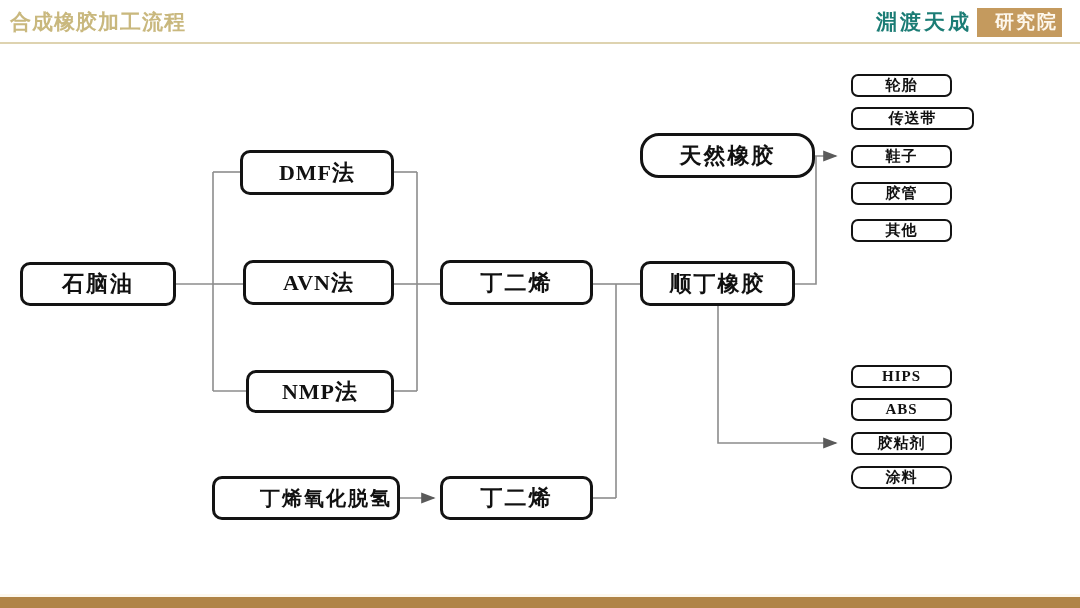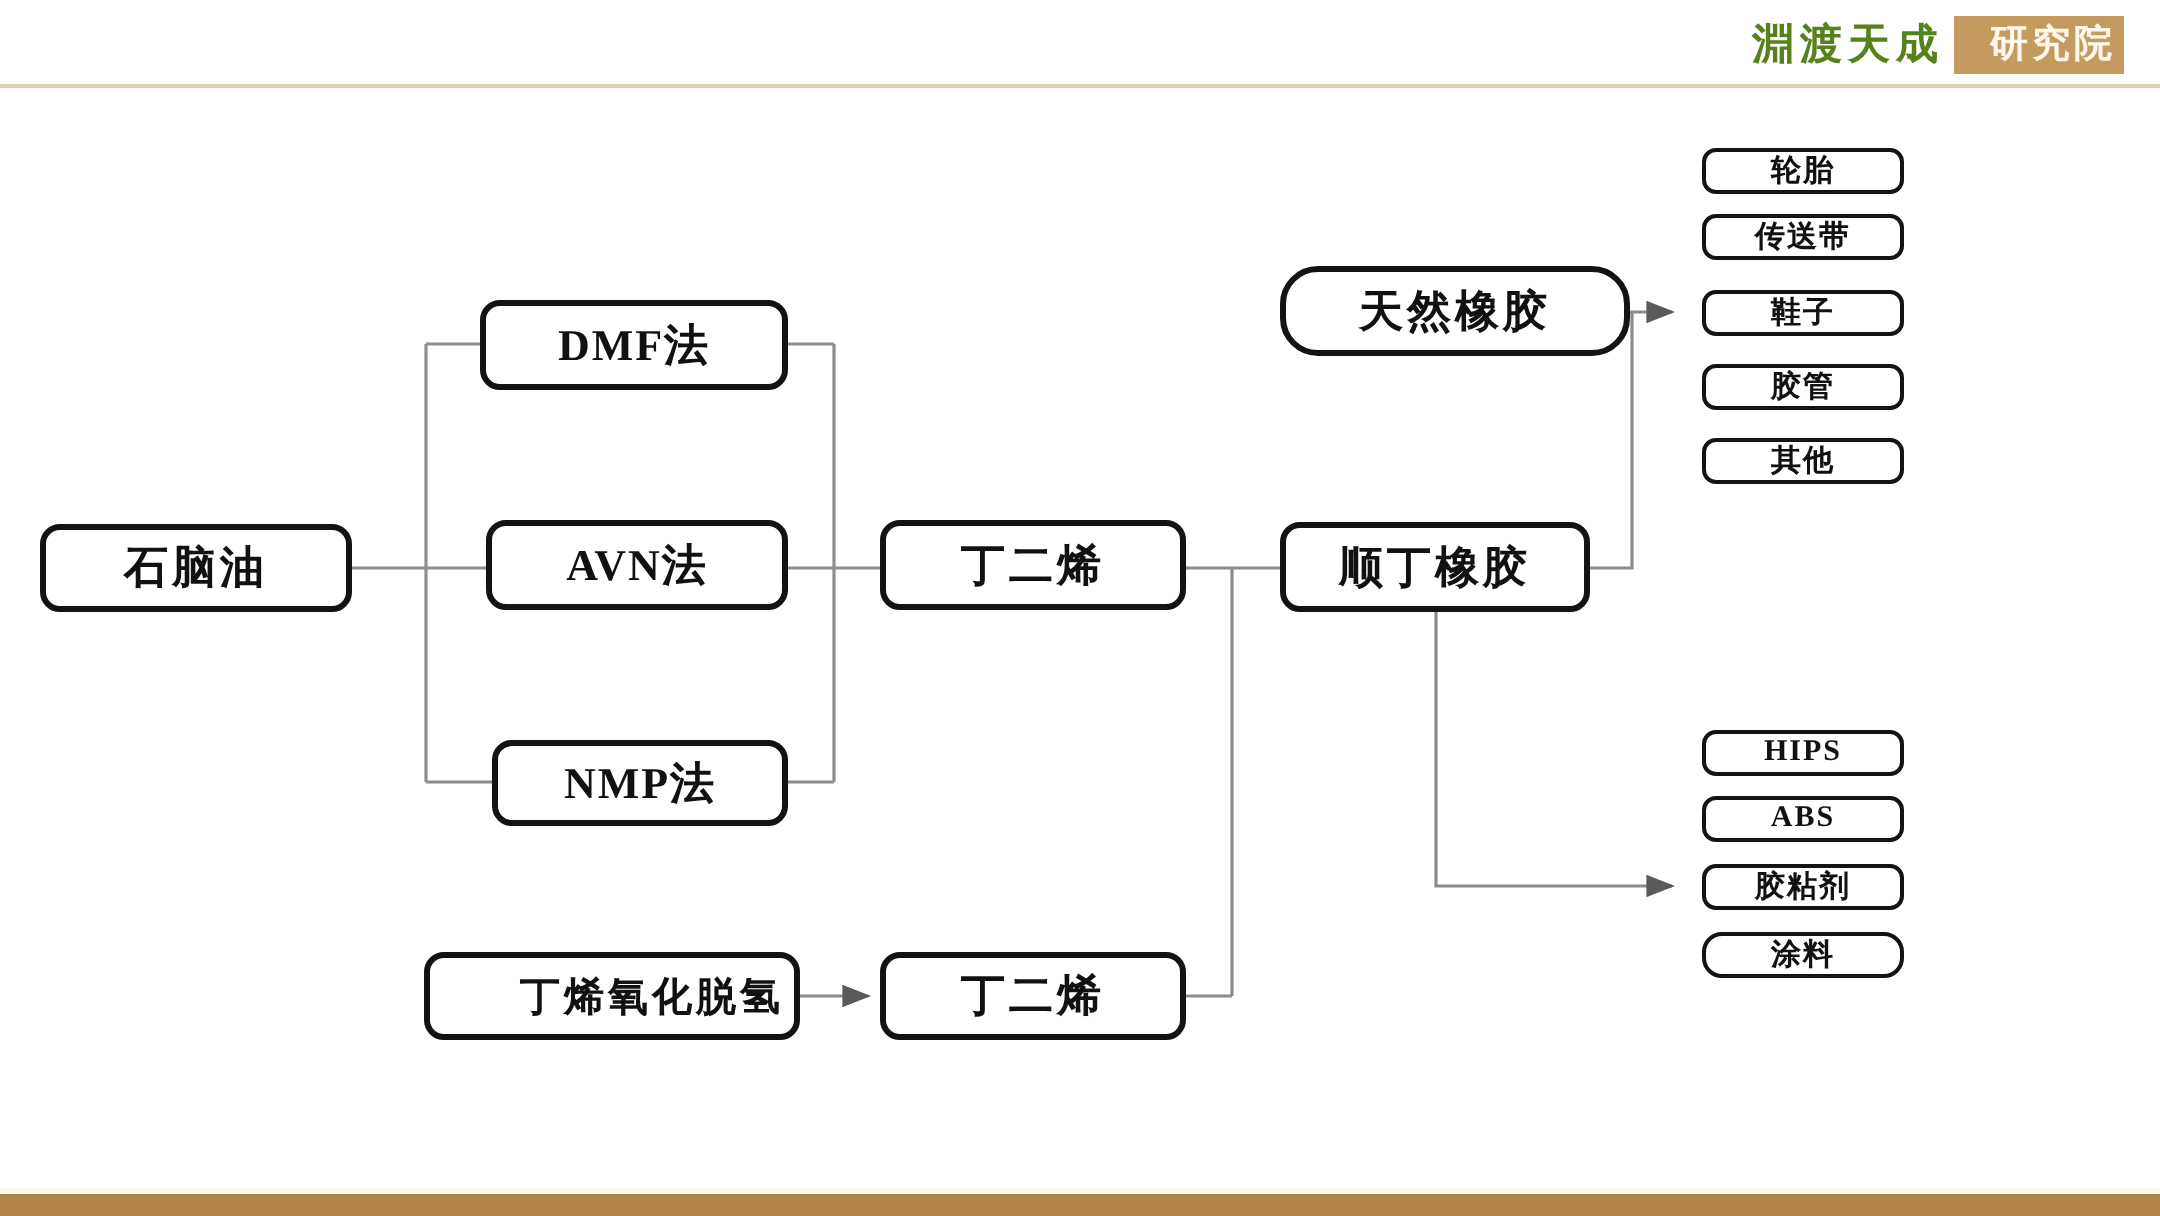--- a/index.html
+++ b/index.html
@@ -133,6 +133,7 @@
 <body>
 
 <div class="header">
+  <div class="page-title">合成橡胶加工流程</div>
   <div class="logo">
     <span class="logo-mark">淵渡天成</span>
     <span class="logo-badge">研究院</span>

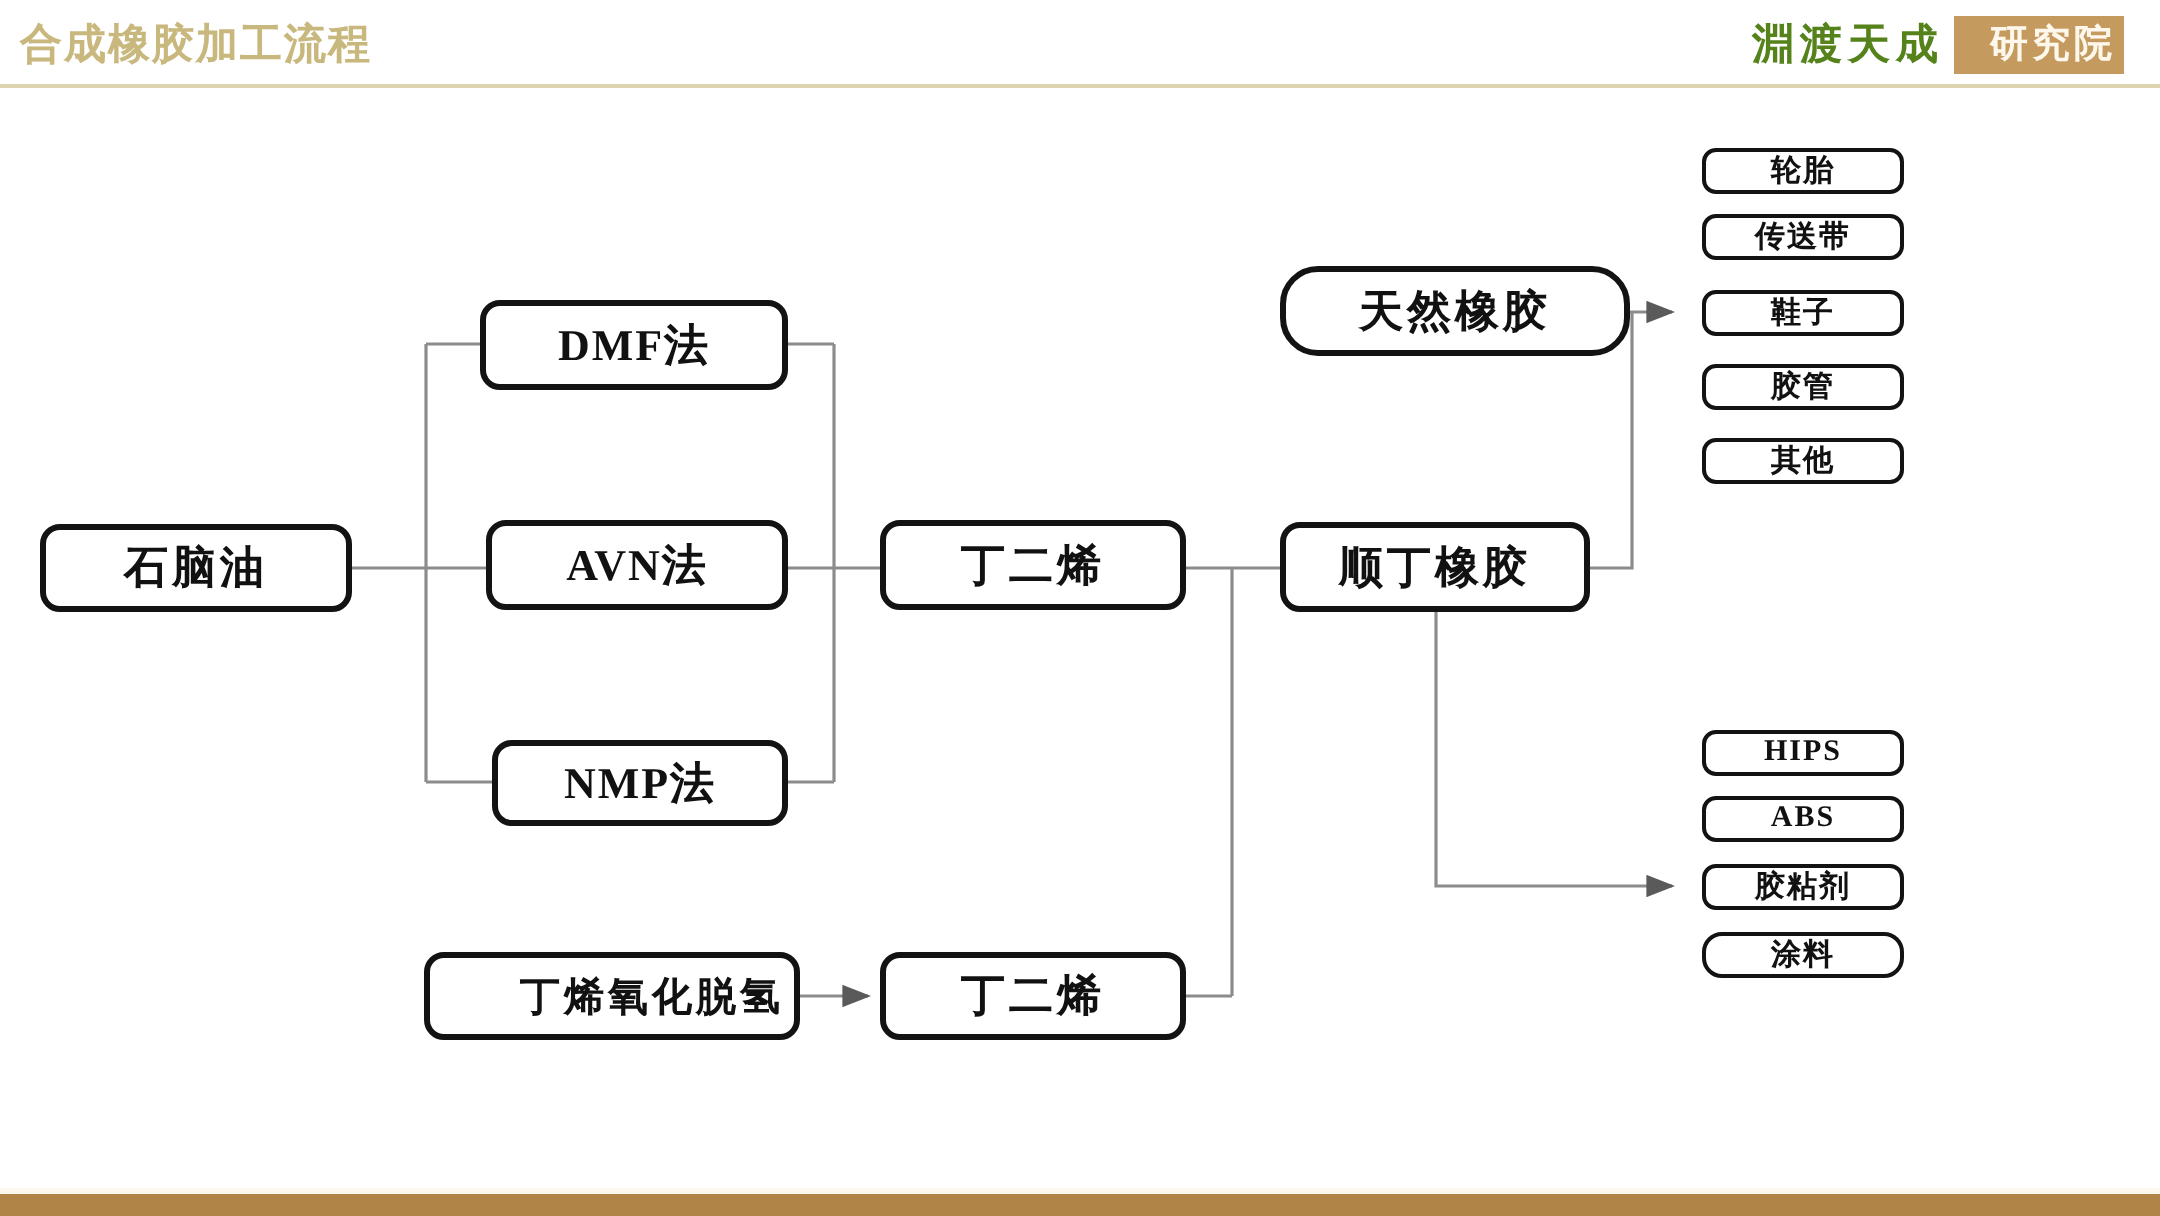--- a/index.html
+++ b/index.html
@@ -53,7 +53,7 @@
   .logo-mark {
     font-size: 21px;
     letter-spacing: 3px;
-    color: #4d7c0f;
+    color: #0f766e;
     font-family: "Liberation Serif", "DejaVu Serif", serif;
     font-weight: 700;
     opacity: .95;

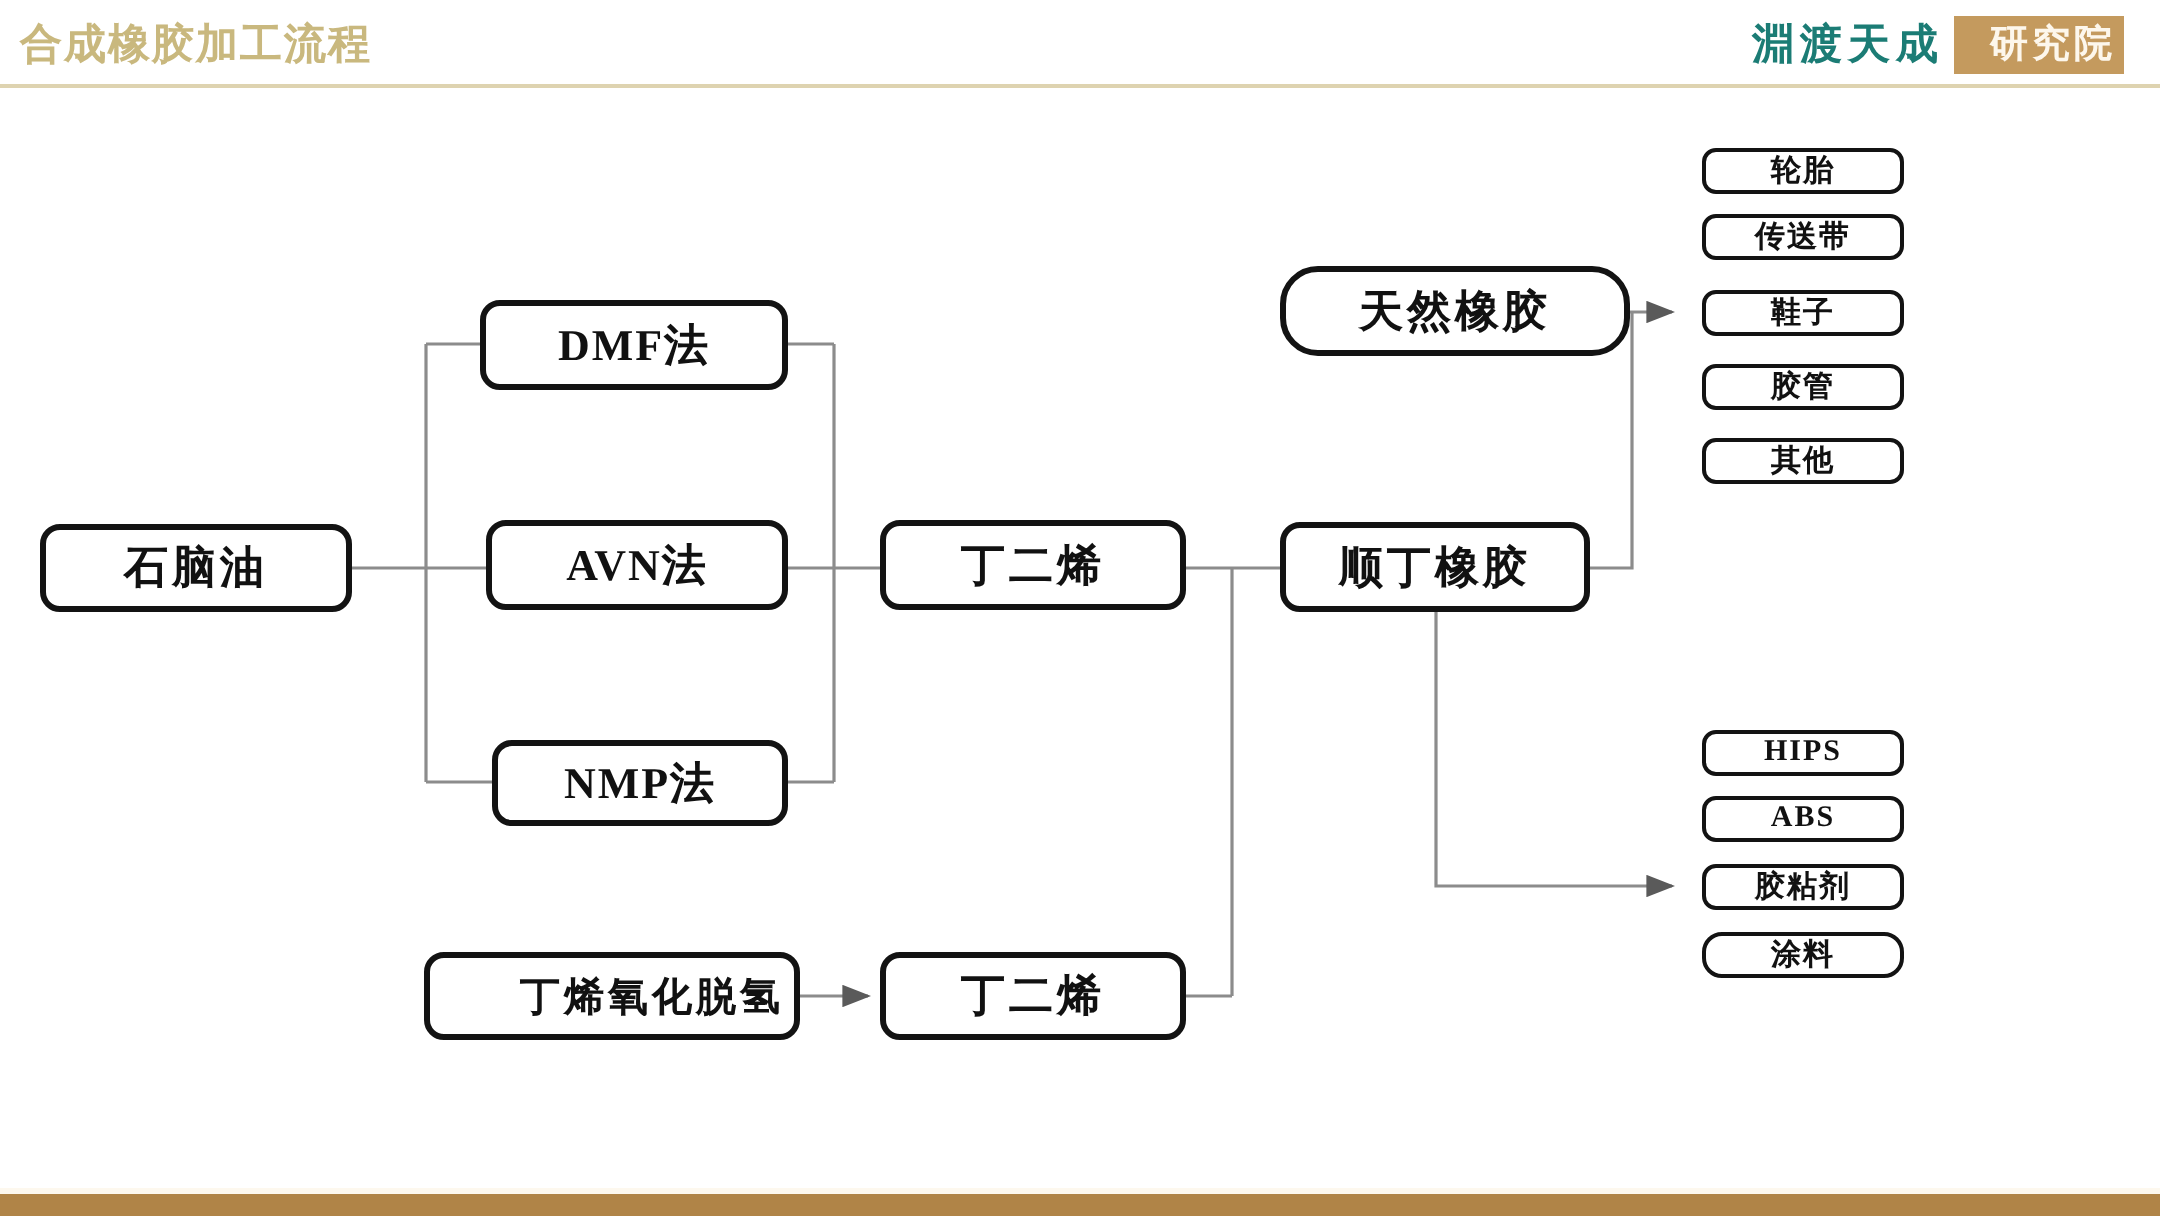--- a/index.html
+++ b/index.html
@@ -199,7 +199,7 @@
   <div class="node primary" style="left:640px; top:261px; width:155px; height:45px;">顺丁橡胶</div>
 
   <div class="node small" style="left:851px; top:74px; width:101px; height:23px;">轮胎</div>
-  <div class="node small" style="left:851px; top:107px; width:101px; height:23px;">传送带</div>
+  <div class="node small" style="left:851px; top:107px; width:123px; height:23px;">传送带</div>
   <div class="node small" style="left:851px; top:145px; width:101px; height:23px;">鞋子</div>
   <div class="node small" style="left:851px; top:182px; width:101px; height:23px;">胶管</div>
   <div class="node small" style="left:851px; top:219px; width:101px; height:23px;">其他</div>

